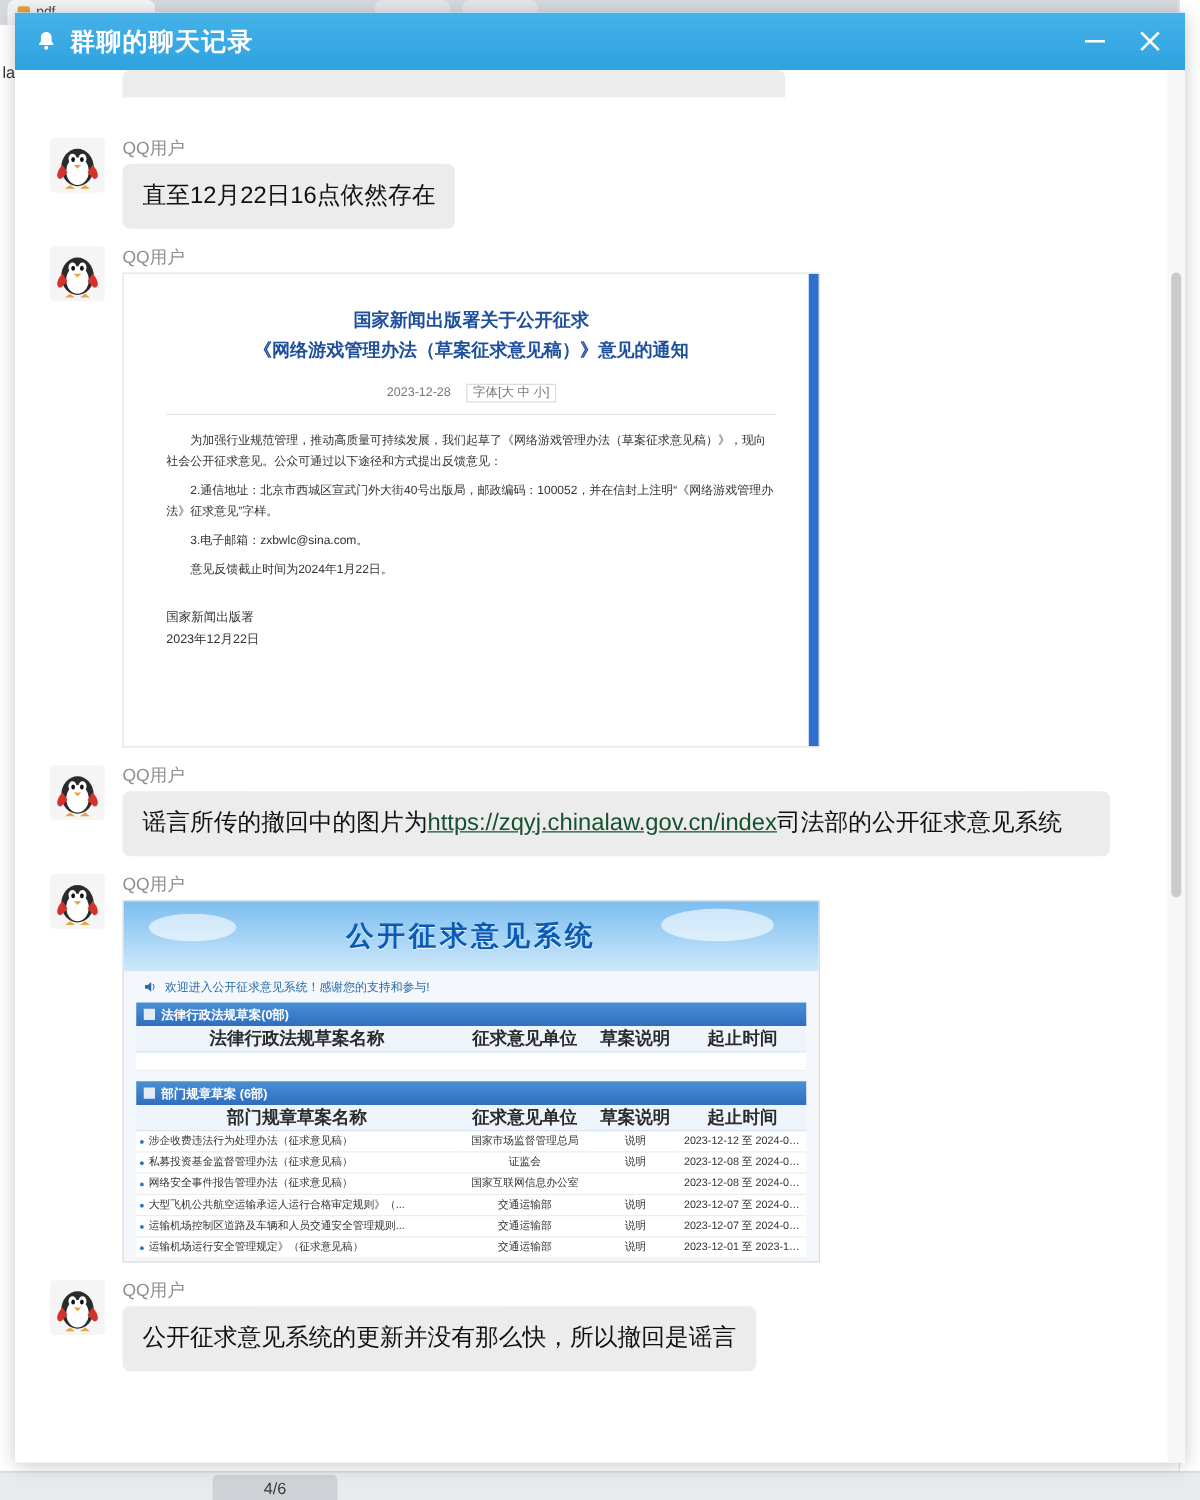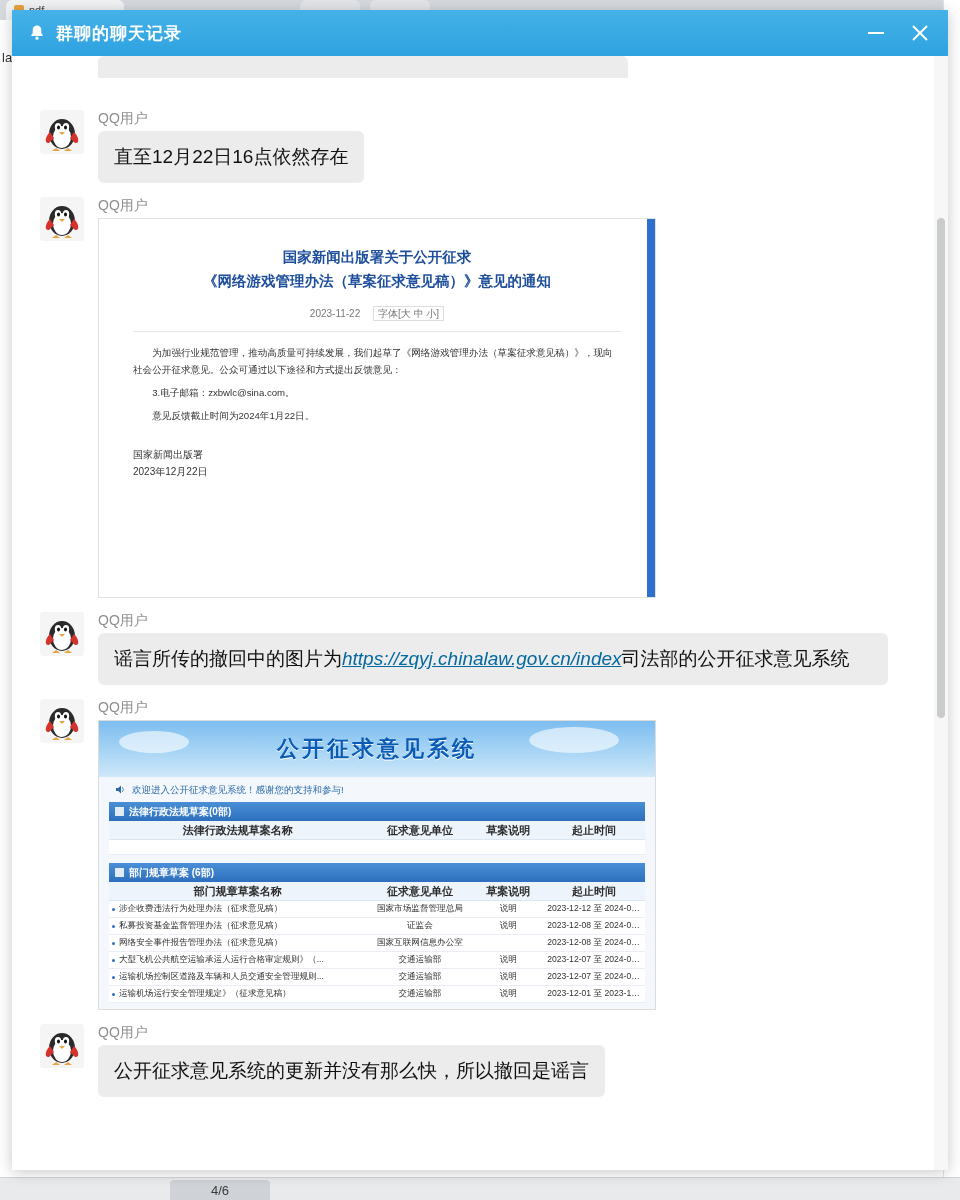--- a/index.html
+++ b/index.html
@@ -120,7 +120,7 @@
     display: flex; align-items: center; justify-content: center;
   }
   .qq-title-text {
-    font-size: 17px;
+    font-size: 20px;
     font-weight: bold;
     letter-spacing: 1px;
   }

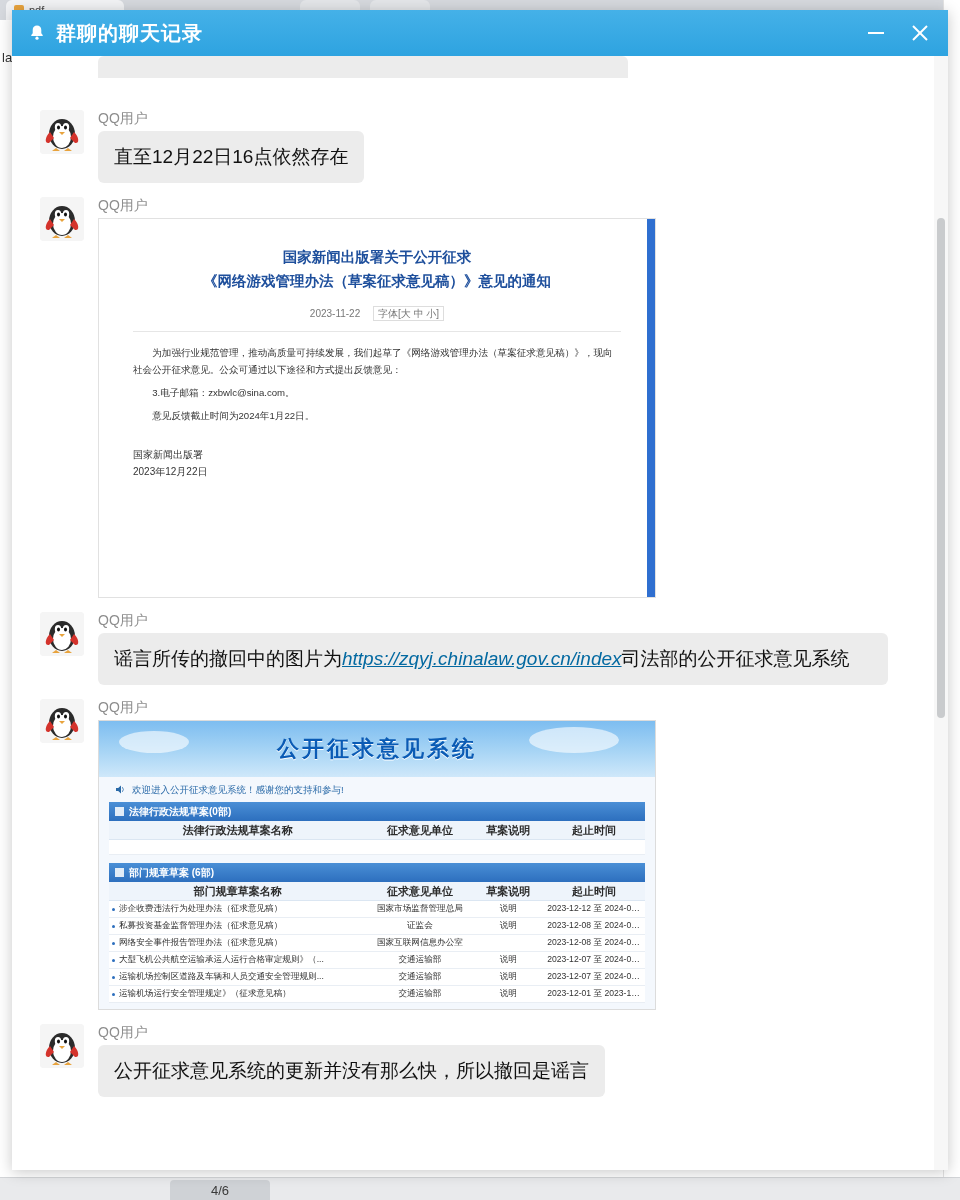--- a/index.html
+++ b/index.html
@@ -472,7 +472,7 @@
             <div class="notice-title">国家新闻出版署关于公开征求</div>
             <div class="notice-title">《网络游戏管理办法（草案征求意见稿）》意见的通知</div>
             <div class="notice-meta">
-              <span>2023-11-22</span>
+              <span>2023-12-28</span>
               <span class="sizebox">字体[大 中 小]</span>
             </div>
             <div class="notice-hr"></div>

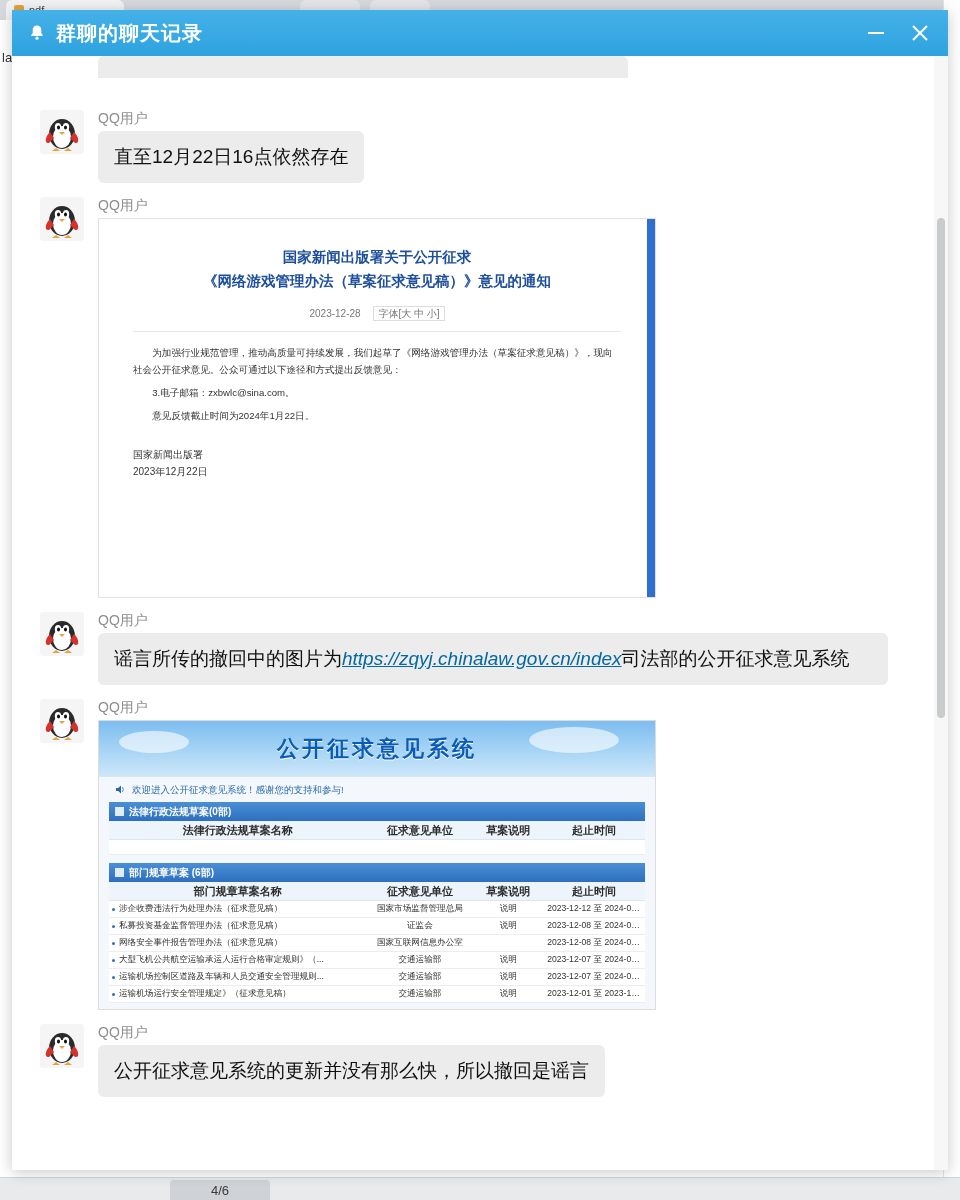--- a/index.html
+++ b/index.html
@@ -477,6 +477,7 @@
             </div>
             <div class="notice-hr"></div>
             <p class="notice-p">为加强行业规范管理，推动高质量可持续发展，我们起草了《网络游戏管理办法（草案征求意见稿）》，现向社会公开征求意见。公众可通过以下途径和方式提出反馈意见：</p>
+            <p class="notice-p">2.通信地址：北京市西城区宣武门外大街40号出版局，邮政编码：100052，并在信封上注明“《网络游戏管理办法》征求意见”字样。</p>
             <p class="notice-p">3.电子邮箱：zxbwlc@sina.com。</p>
             <p class="notice-p">意见反馈截止时间为2024年1月22日。</p>
             <div class="notice-sign">

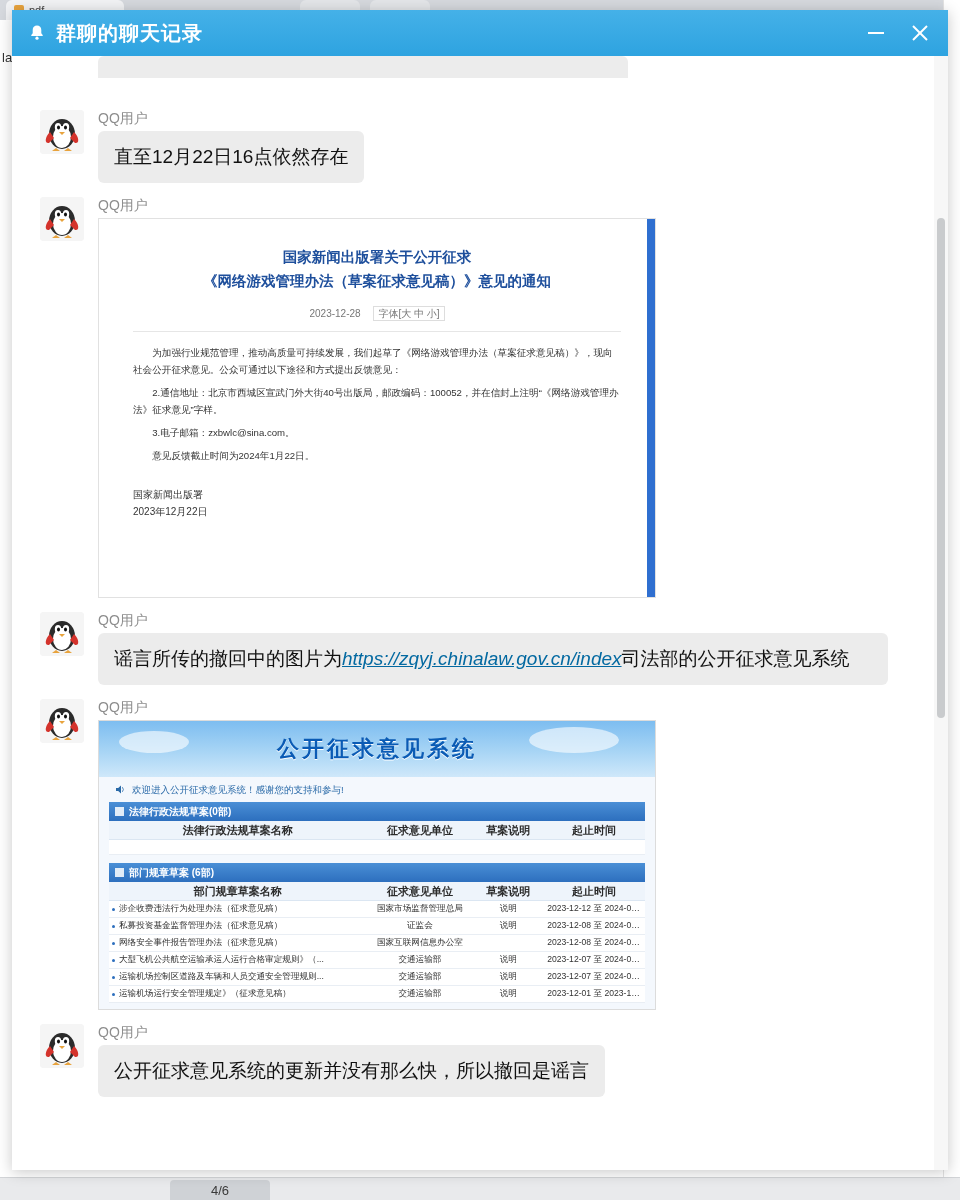--- a/index.html
+++ b/index.html
@@ -206,9 +206,8 @@
   }
   .bubble.link-bubble { display: block; width: 790px; }
   .bubble a {
-    color: #0369a1;
+    color: #14532d;
     text-decoration: underline;
-    font-style: italic;
   }
   .bubble.partial {
     background: #ececec;

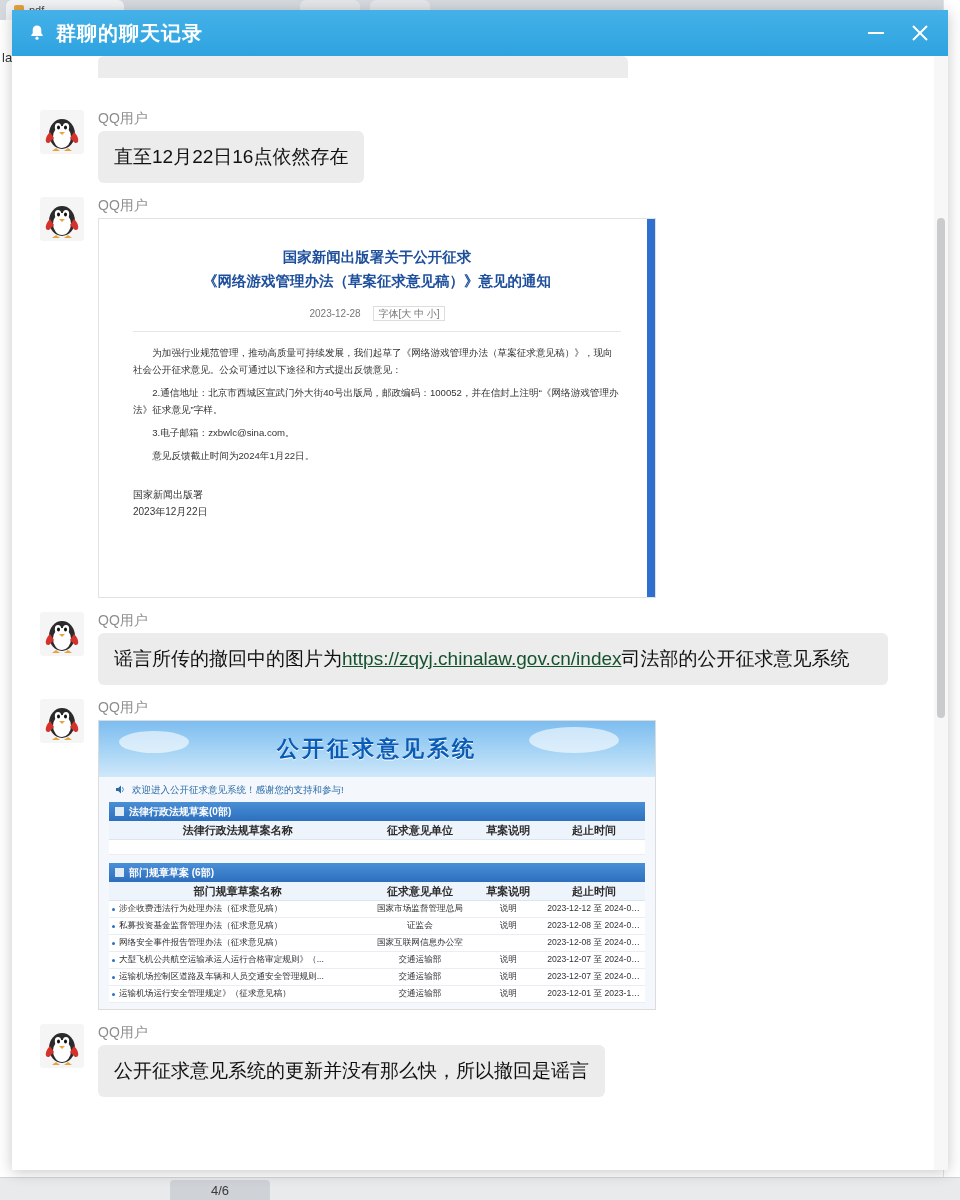--- a/index.html
+++ b/index.html
@@ -348,7 +348,7 @@
     background: #eef4fb;
     border-bottom: 1px solid #dbe6f2;
     height: 16px;
-    font-size: 11px;
+    font-size: 14px;
     margin-top: 26px;
   }
   .sys-table td {

